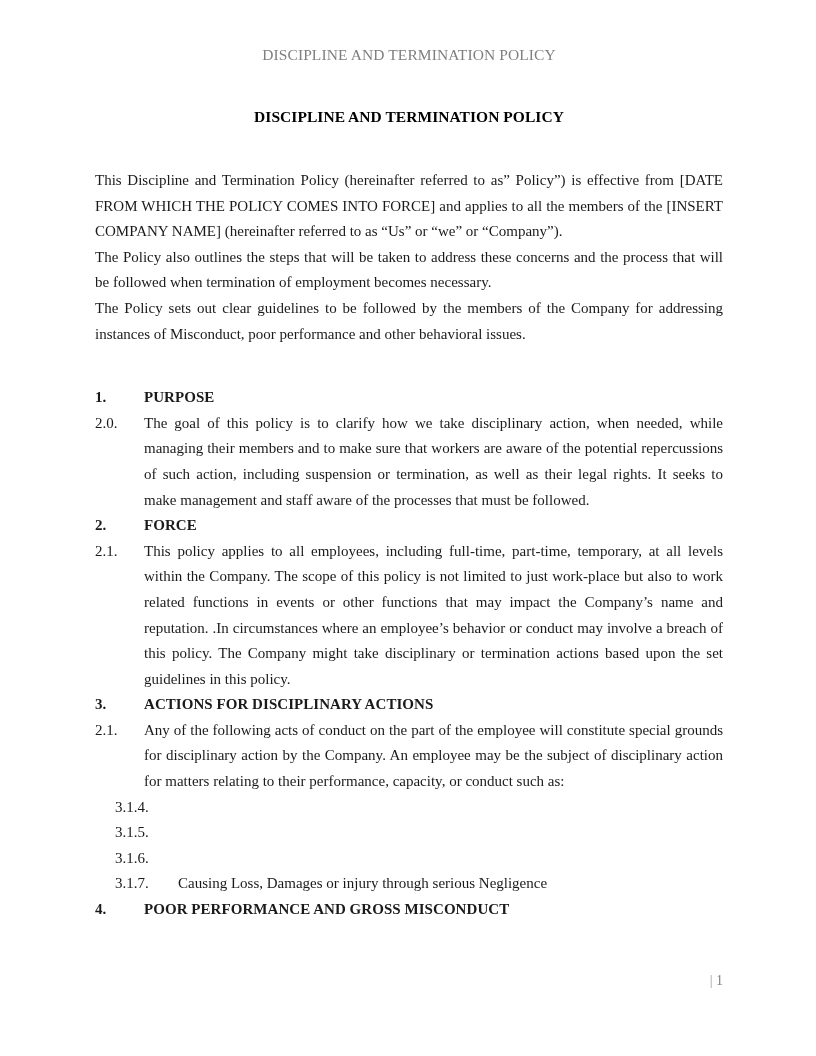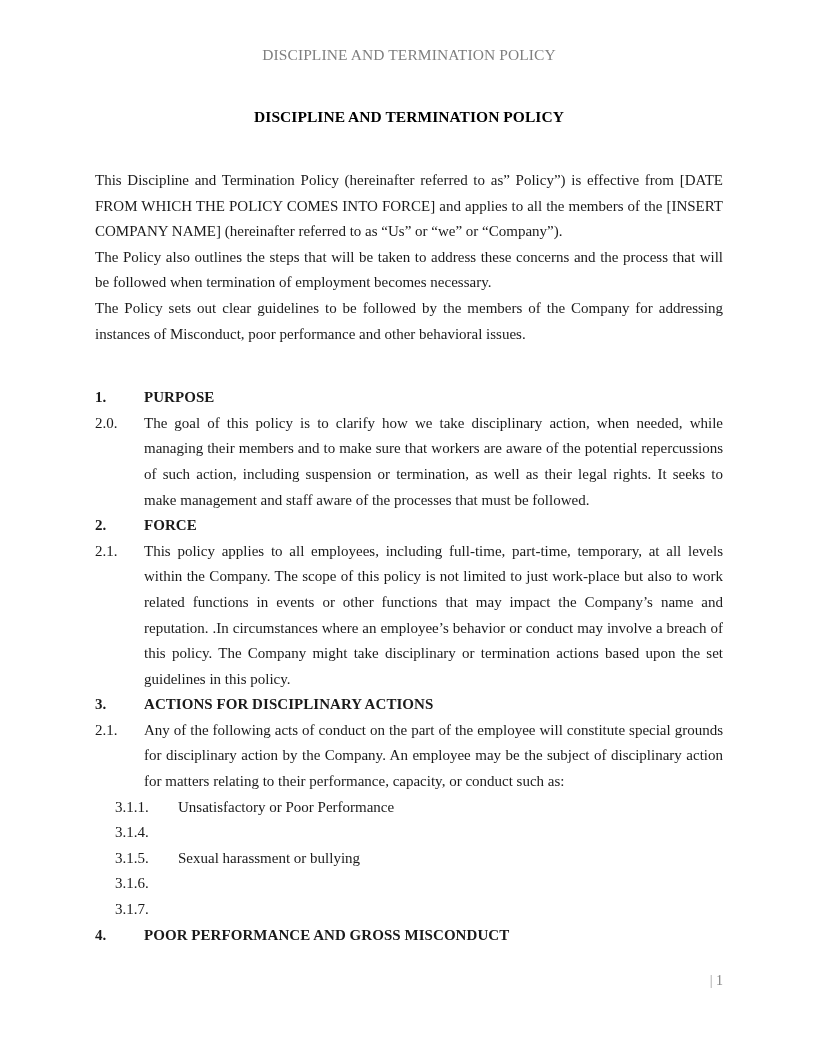--- a/index.html
+++ b/index.html
@@ -154,10 +154,6 @@
     </div>
 
     <div class="num-row lvl3 row-tight">
-      <span class="num">3.1.1.</span>
-      <span class="txt">Unsatisfactory or Poor Performance</span>
-    </div>
-    <div class="num-row lvl3 row-tight">
       <span class="num">3.1.4.</span>
     </div>
     <div class="num-row lvl3 row-tight">

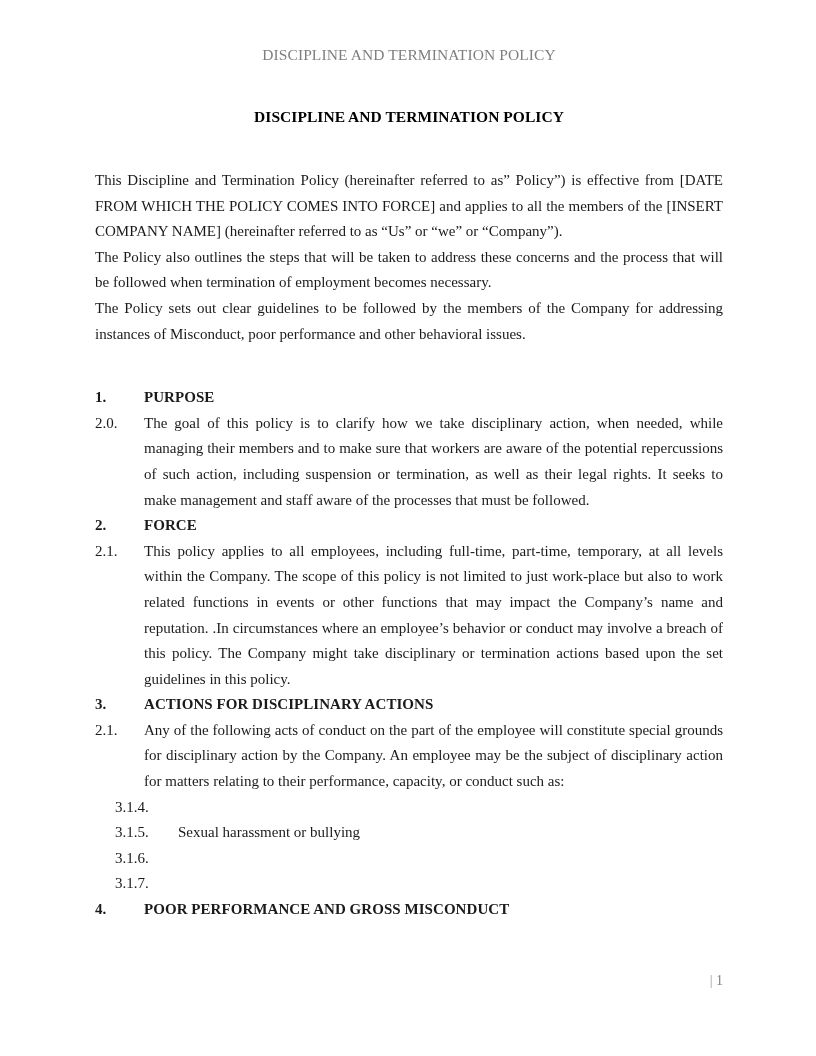--- a/index.html
+++ b/index.html
@@ -158,7 +158,6 @@
     </div>
     <div class="num-row lvl3 row-tight">
       <span class="num">3.1.5.</span>
-      <span class="txt">Sexual harassment or bullying</span>
     </div>
     <div class="num-row lvl3 row-tight">
       <span class="num">3.1.6.</span>

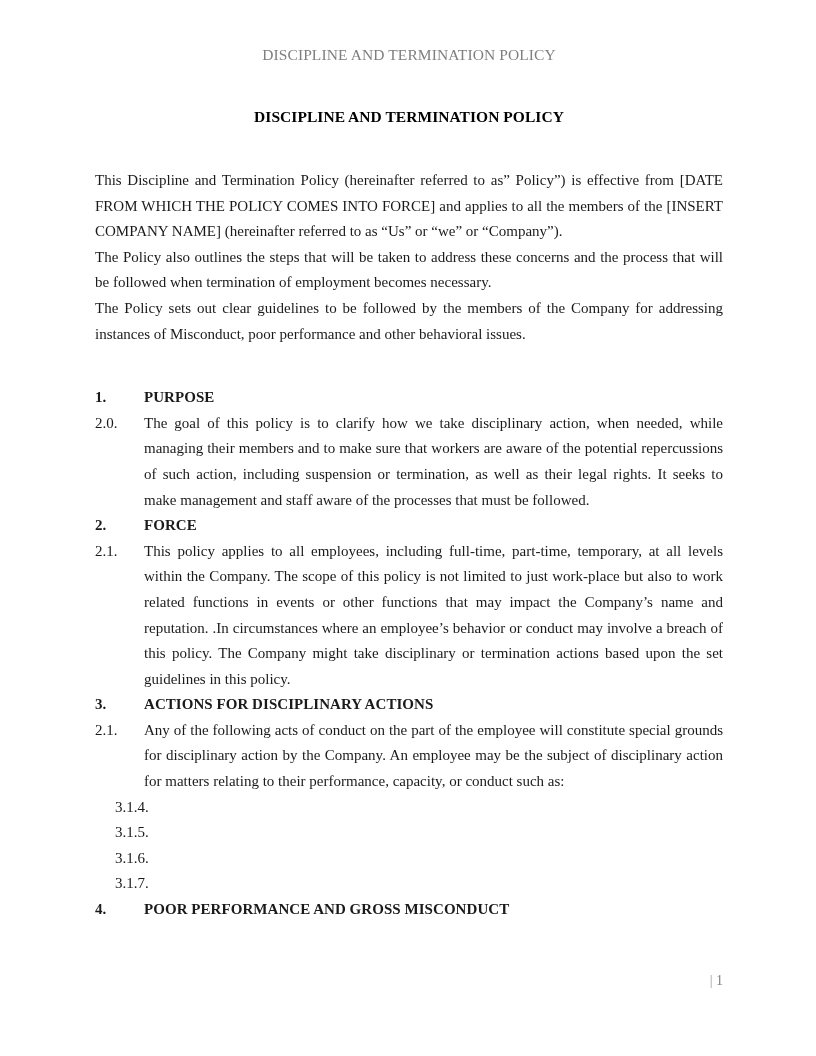--- a/index.html
+++ b/index.html
@@ -164,6 +164,7 @@
     </div>
     <div class="num-row lvl3 row-tight">
       <span class="num">3.1.7.</span>
+      <span class="txt">Causing Loss, Damages or injury through serious Negligence</span>
     </div>
 
     <div class="num-row lvl1 row-tight">

